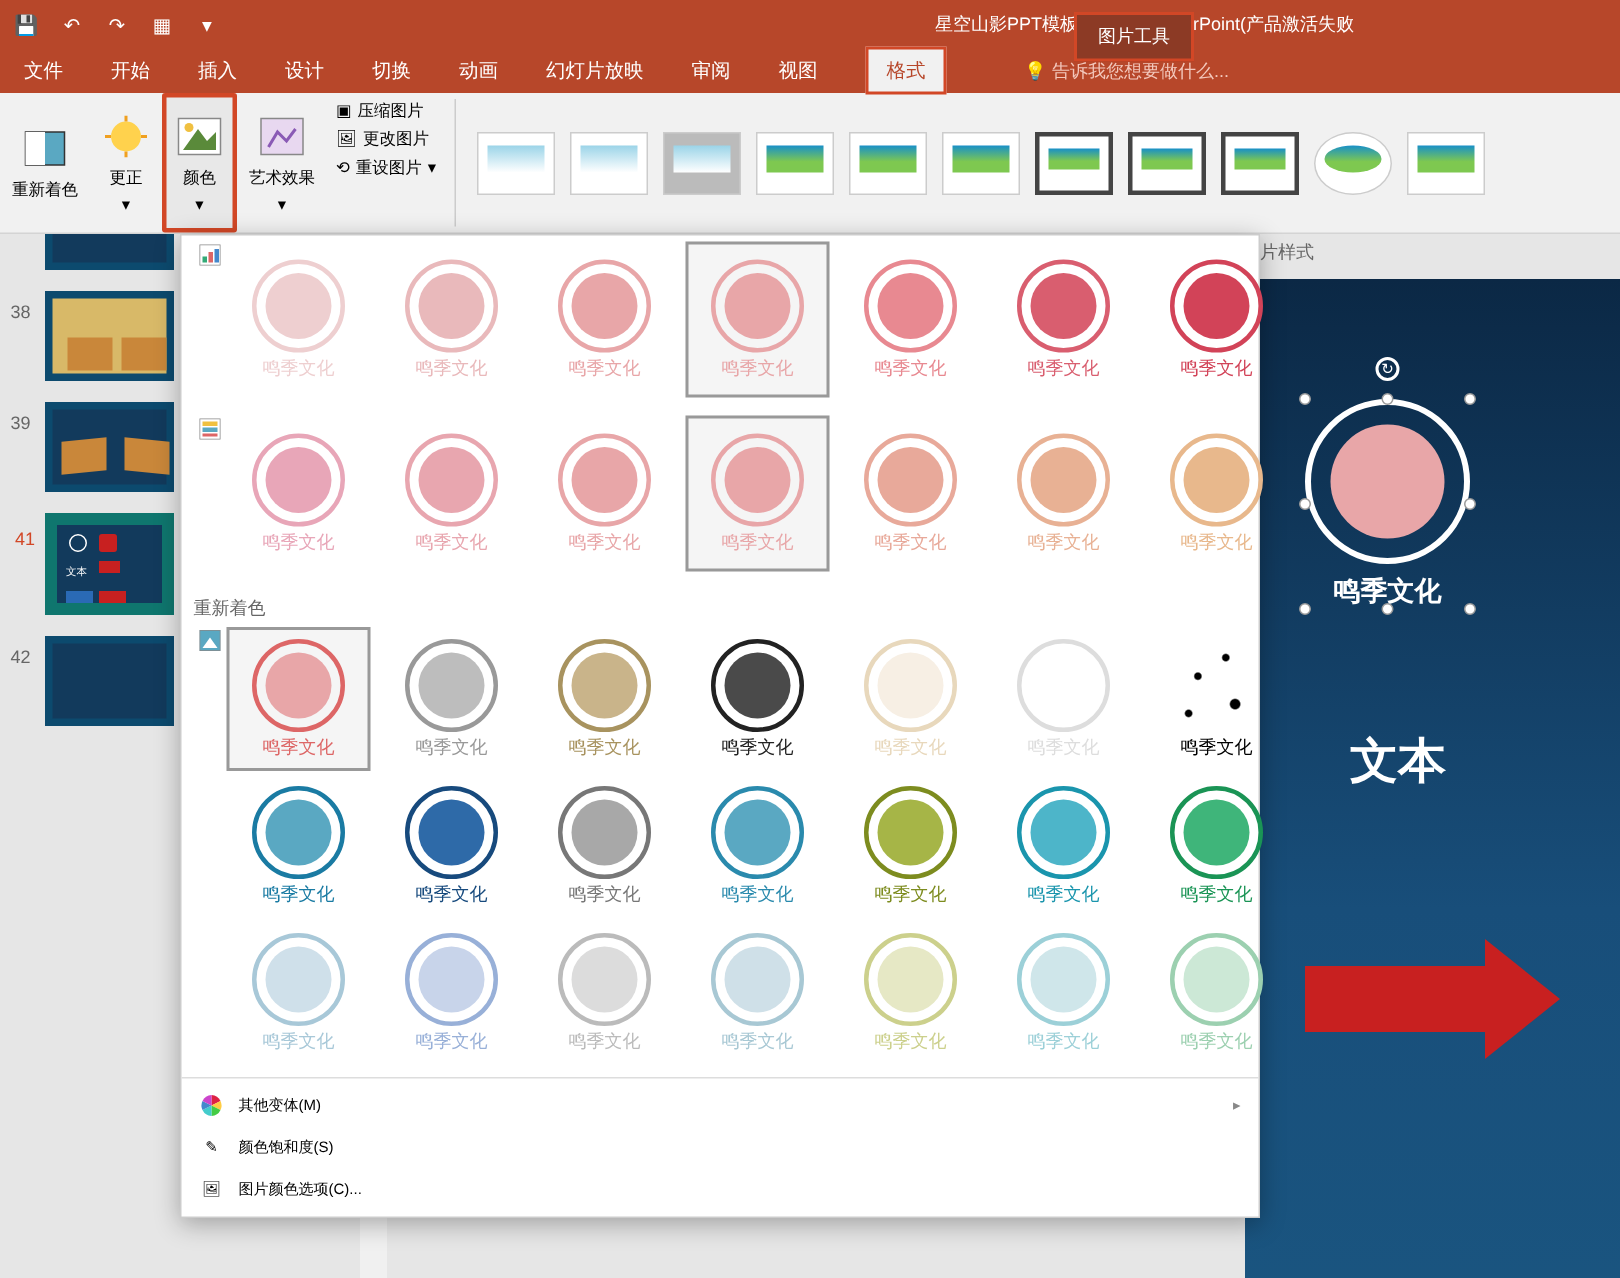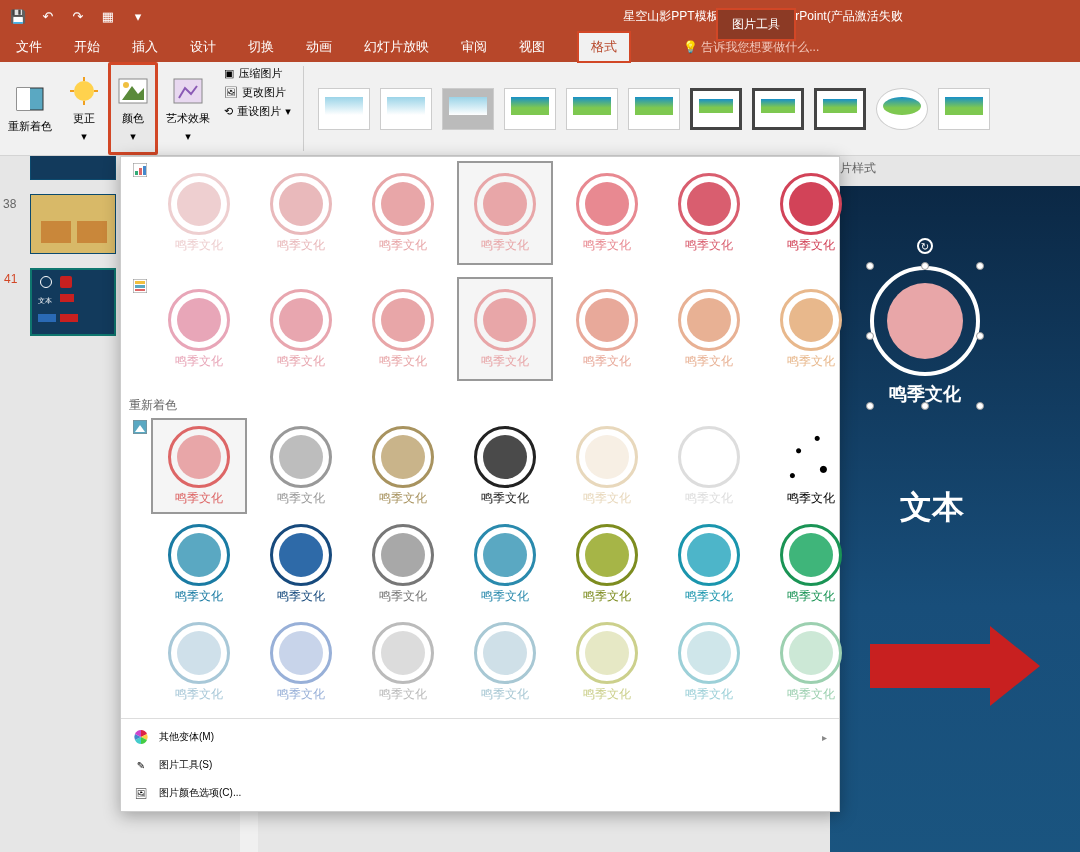--- a/index.html
+++ b/index.html
@@ -33,7 +33,7 @@
 
 .workspace { display: flex; height: calc(852px - 156px); position: relative; }
 .thumbs-panel { width: 120px; background: #e6e6e6; overflow: hidden; padding-top: 4px; }
-.slide-thumb { margin: 6px 4px 14px 30px; width: 86px; height: 60px; background: #123a5c; border: 1px solid #0c4a6e; position: relative; }
+.slide-thumb { margin: 6px 4px 14px 30px; width: 86px; height: 60px; background: #123a5c; border: 5px solid #0c4a6e; position: relative; }
 .slide-thumb.selected { border: 2px solid #0f766e; }
 .slide-num { position: absolute; left: -28px; top: 2px; font-size: 12px; color: #666; }
 .cat-label { position: absolute; left: -32px; top: 0; width: 28px; font-size: 11px; color: #e6e6e6; background: #c9b036; padding: 2px; }

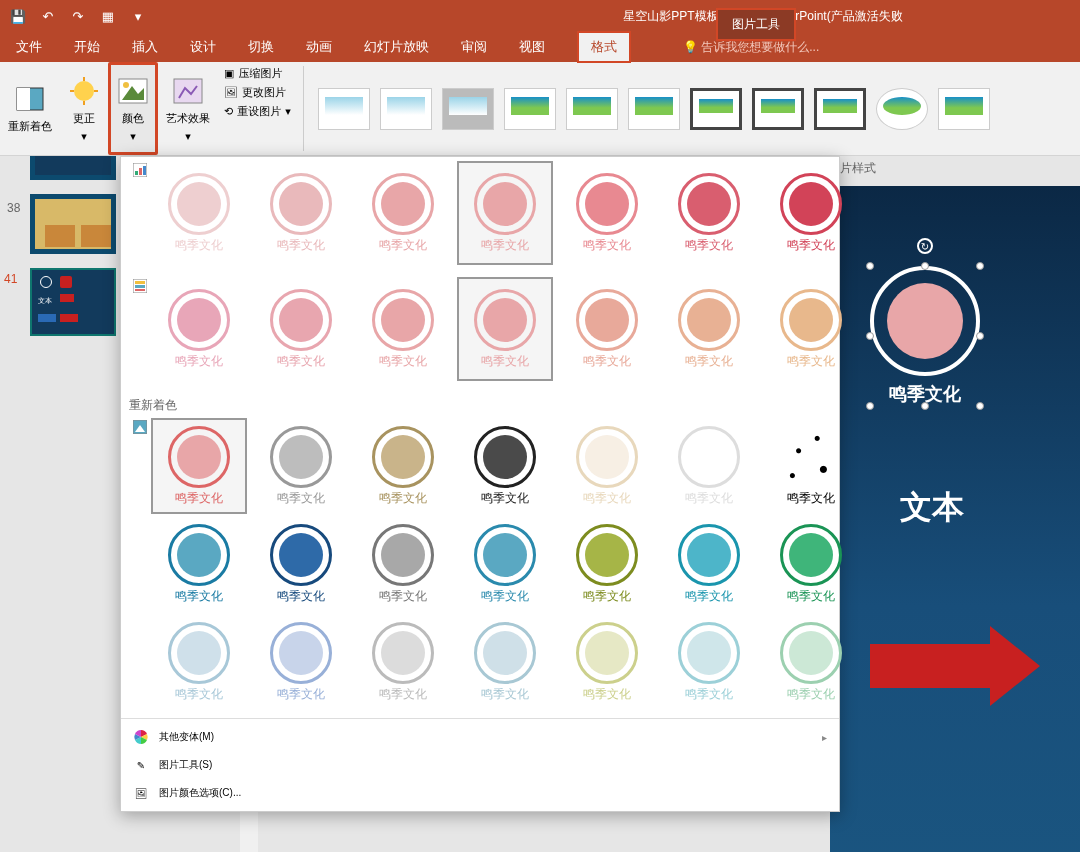--- a/index.html
+++ b/index.html
@@ -184,6 +184,11 @@
       <span class="slide-num">38</span>
       <div class="thumb-img" style="left:10px;top:26px"></div>
         <div class="thumb-img" style="left:46px;top:26px"></div>
+    </div>
+    <div class="slide-thumb">
+      <span class="slide-num">39</span>
+      <div class="thumb-img" style="left:6px;top:20px;transform:skewY(-6deg)"></div>
+        <div class="thumb-img" style="left:48px;top:20px;transform:skewY(6deg)"></div>
     </div>
     <div class="slide-thumb selected" style="height:68px">
       <span class="slide-num" style="color:#d24726">41</span>

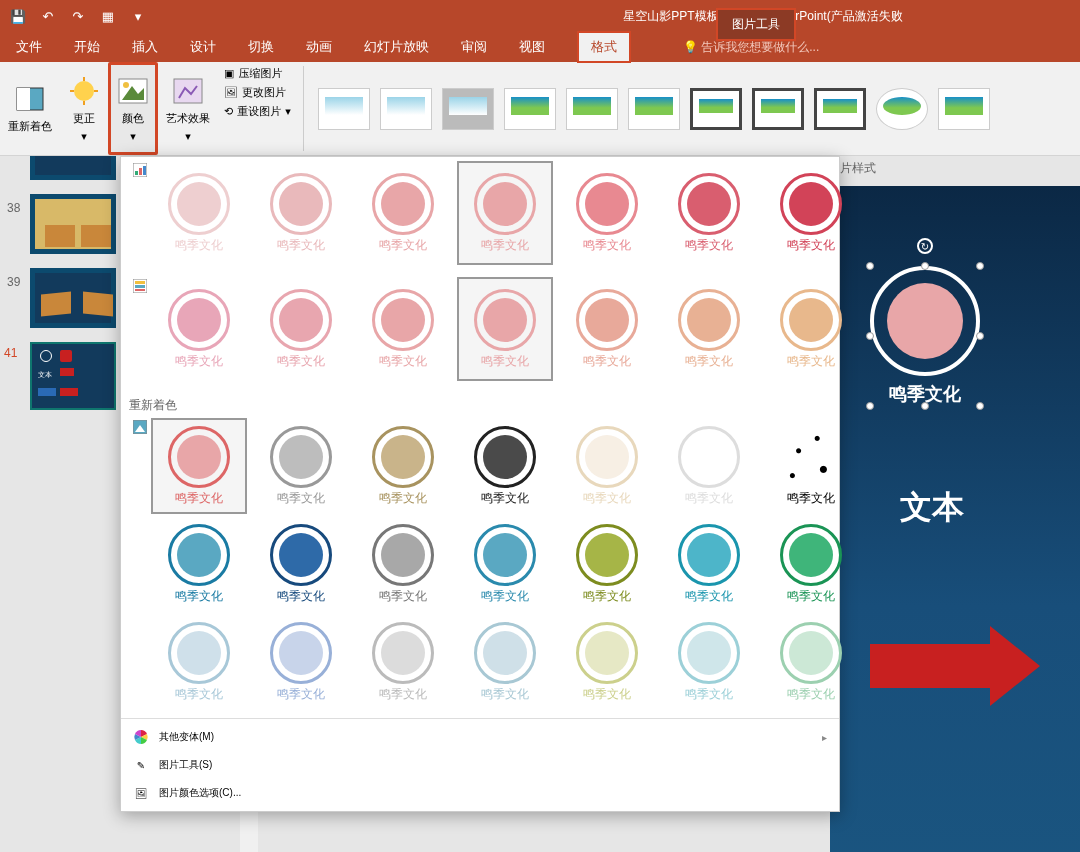--- a/index.html
+++ b/index.html
@@ -34,7 +34,7 @@
 .workspace { display: flex; height: calc(852px - 156px); position: relative; }
 .thumbs-panel { width: 120px; background: #e6e6e6; overflow: hidden; padding-top: 4px; }
 .slide-thumb { margin: 6px 4px 14px 30px; width: 86px; height: 60px; background: #123a5c; border: 5px solid #0c4a6e; position: relative; }
-.slide-thumb.selected { border: 2px solid #0f766e; }
+.slide-thumb.selected { border: 8px solid #0f766e; }
 .slide-num { position: absolute; left: -28px; top: 2px; font-size: 12px; color: #666; }
 .cat-label { position: absolute; left: -32px; top: 0; width: 28px; font-size: 11px; color: #e6e6e6; background: #c9b036; padding: 2px; }
 .thumb-img { width: 30px; height: 22px; background: #c9873a; position: absolute; }

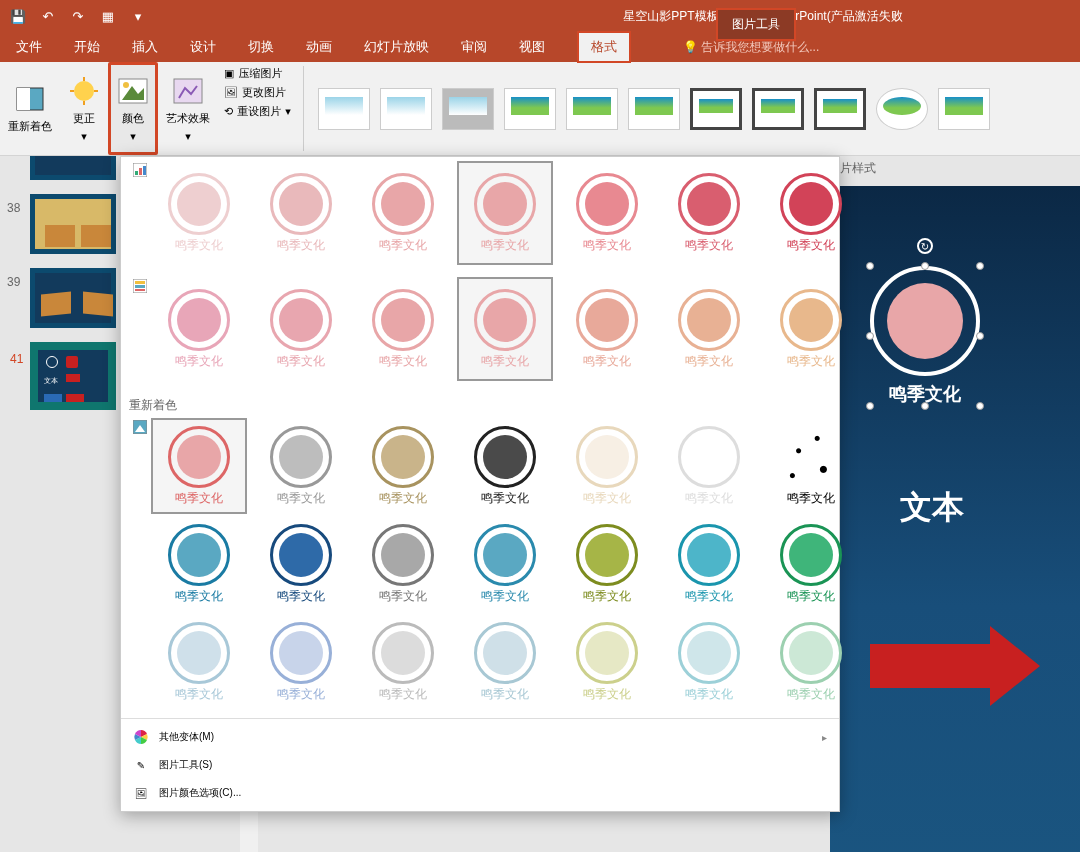--- a/index.html
+++ b/index.html
@@ -198,6 +198,9 @@
       <div style="position:absolute;left:28px;top:24px;width:14px;height:8px;background:#c82020"></div>
       <div style="position:absolute;left:6px;top:44px;width:18px;height:8px;background:#2a6ab5"></div>
       <div style="position:absolute;left:28px;top:44px;width:18px;height:8px;background:#c82020"></div>
+    </div>
+    <div class="slide-thumb" style="margin-bottom:0">
+      <span class="slide-num">42</span>
     </div>
   </div>
 

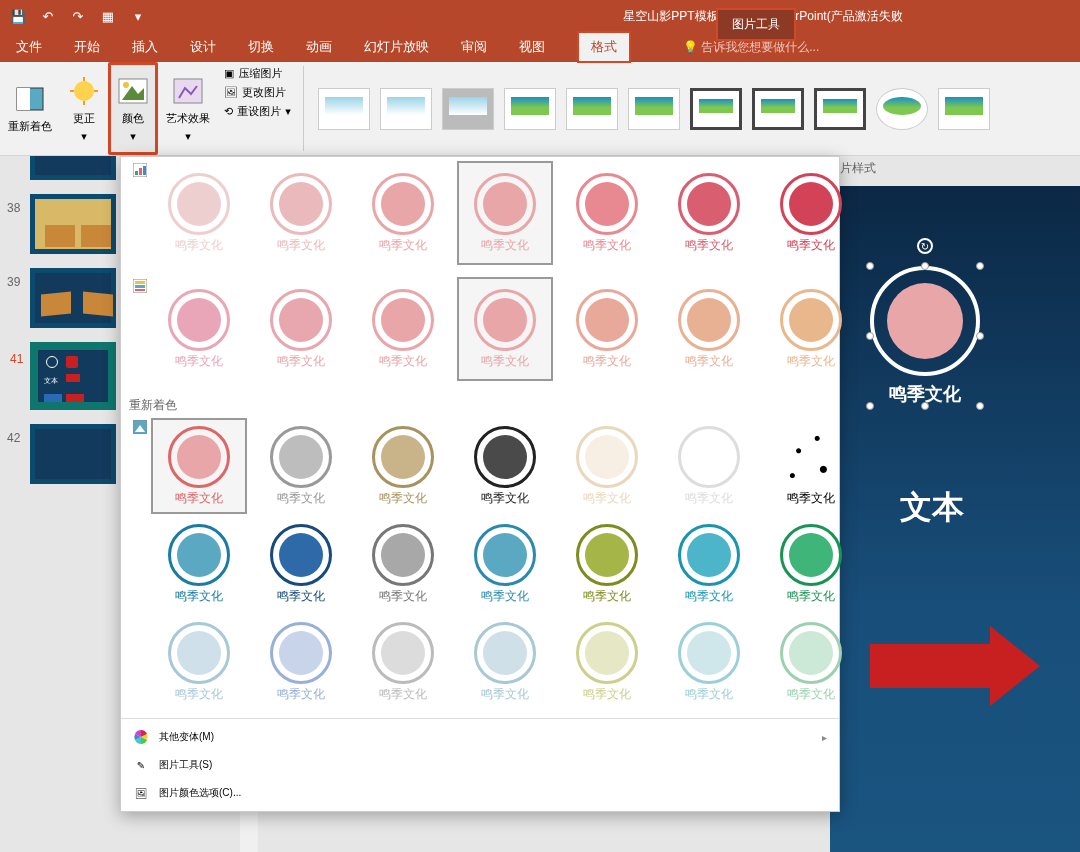--- a/index.html
+++ b/index.html
@@ -497,7 +497,7 @@
     </div>
     <div class="menu-item">
       <span class="menu-icon">✎</span>
-      <span>图片工具(S)</span>
+      <span>颜色饱和度(S)</span>
     </div>
     <div class="menu-item">
       <span class="menu-icon">🖼</span>

